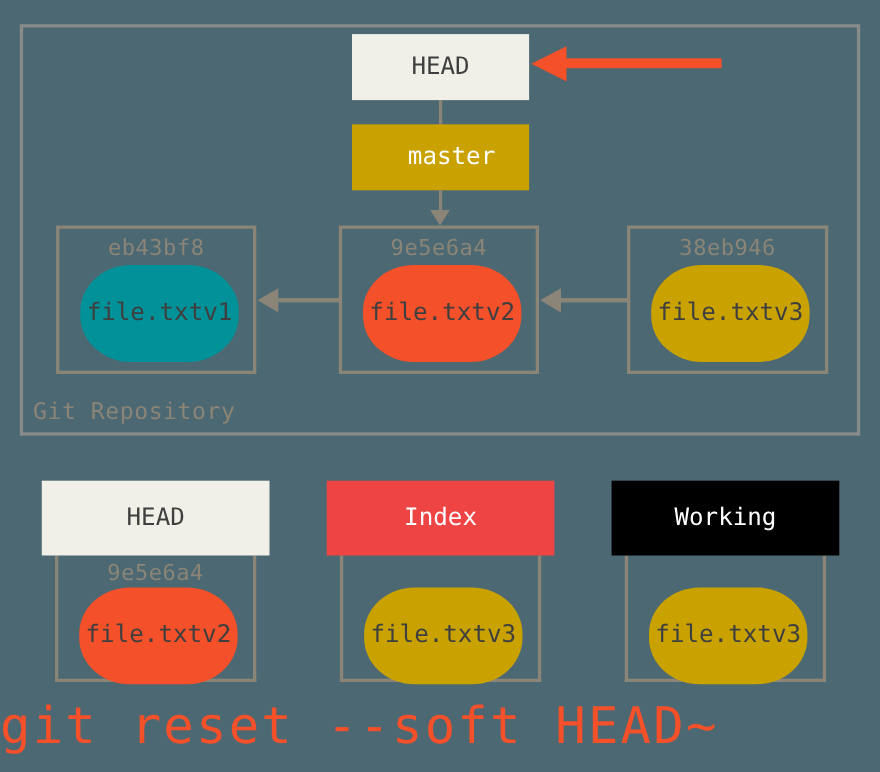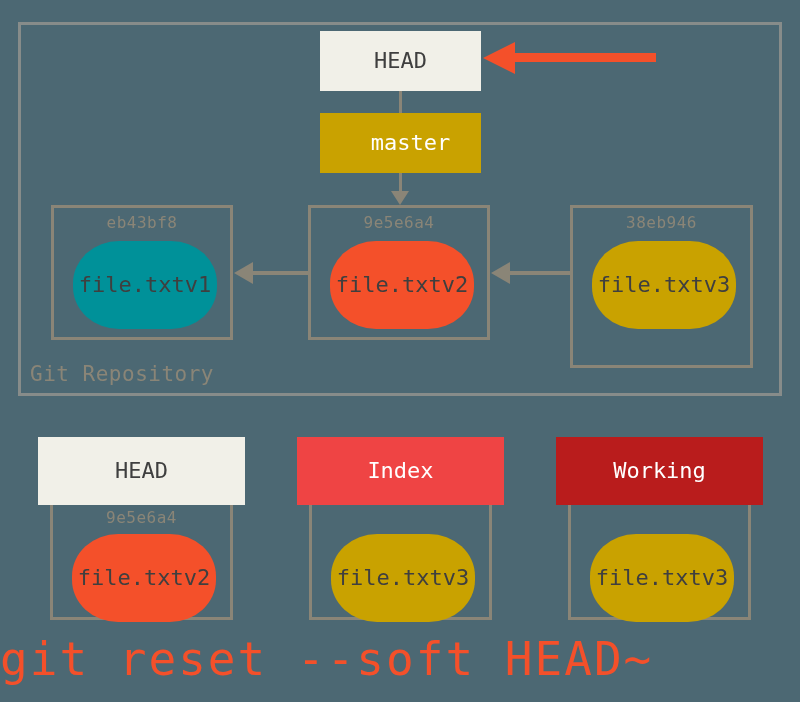--- a/index.html
+++ b/index.html
@@ -69,7 +69,7 @@
     position: absolute;
     top: 5px; left: 0; right: 0;
     text-align: center;
-    font-size: 16px;
+    font-size: 20px;
     color: #8a8577;
     letter-spacing: 0.5px;
   }

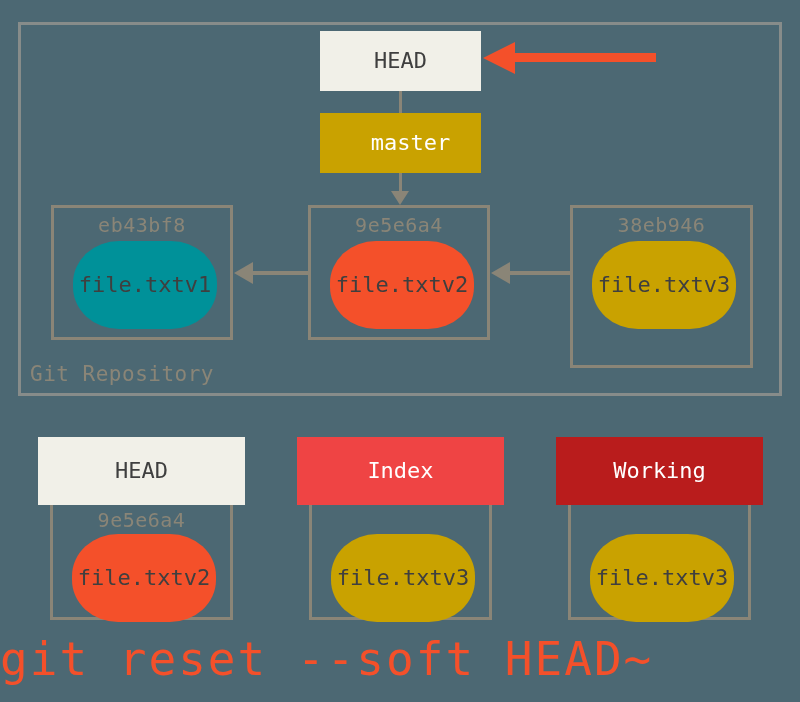--- a/index.html
+++ b/index.html
@@ -194,7 +194,7 @@
   <div class="hline" style="left:510px; top:271px; width:60px;"></div>
   <div class="arrow-left" style="left:491px; top:262px;"></div>
 
-  <div class="commit-box" style="left:570px; top:205px; width:183px; height:163px;padding-left:26px;">
+  <div class="commit-box" style="left:570px; top:205px; width:183px; height:135px;padding-left:26px;">
     <div class="sha">38eb946</div>
     <div class="blob blob-gold" style="left:19px; top:33px; width:144px; height:88px;">
       <span>file.txt</span>

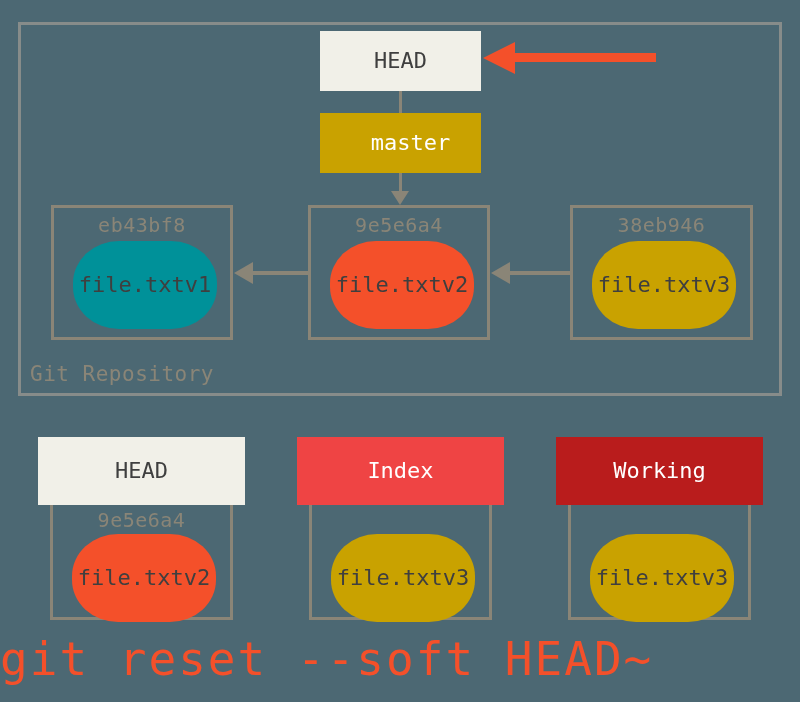--- a/index.html
+++ b/index.html
@@ -56,7 +56,7 @@
     color: #ffffff;
   }
   .wd-box {
-    background: #b91c1c;
+    background: #000000;
     color: #ffffff;
   }
 

